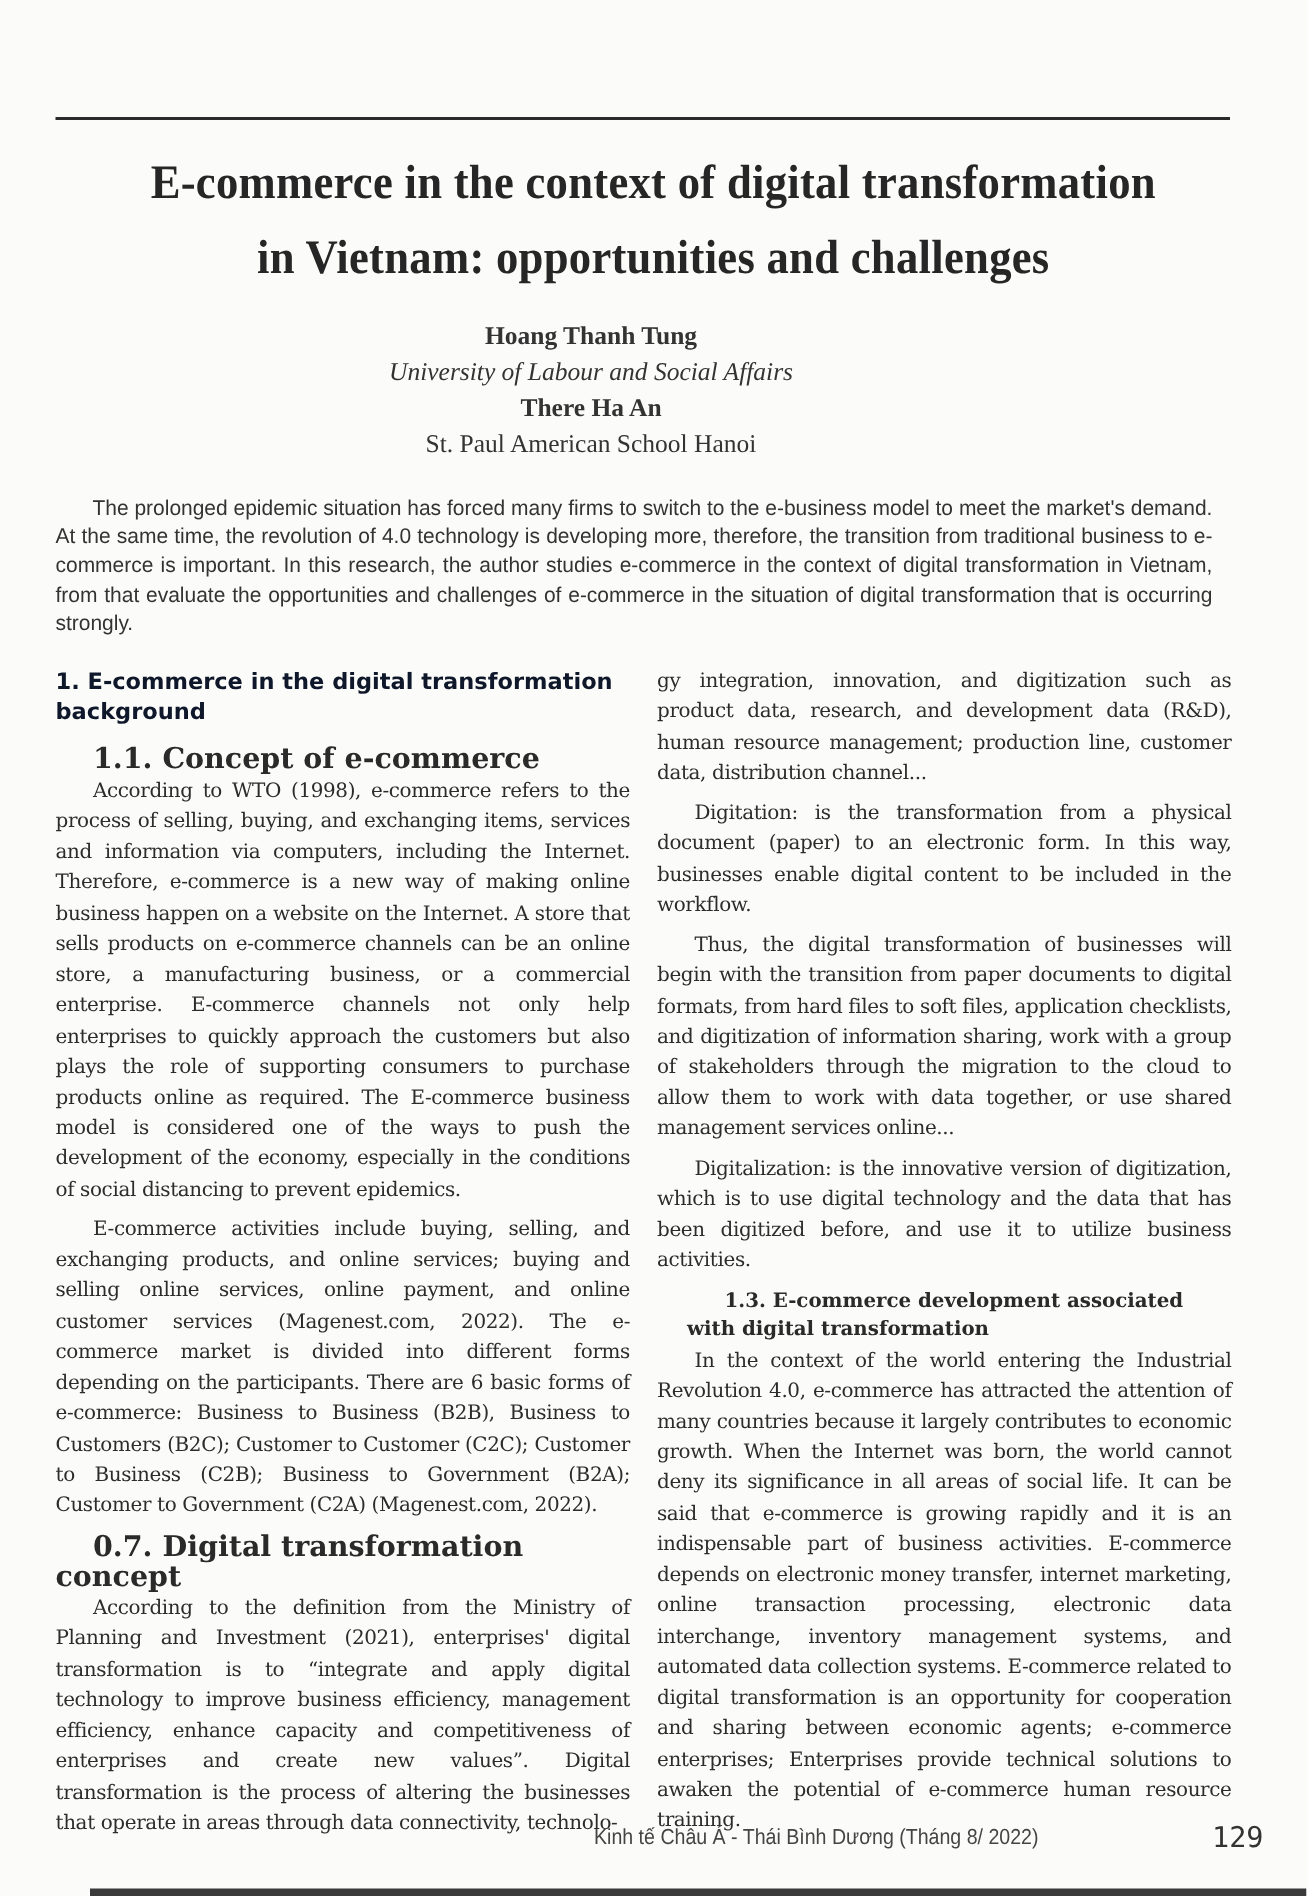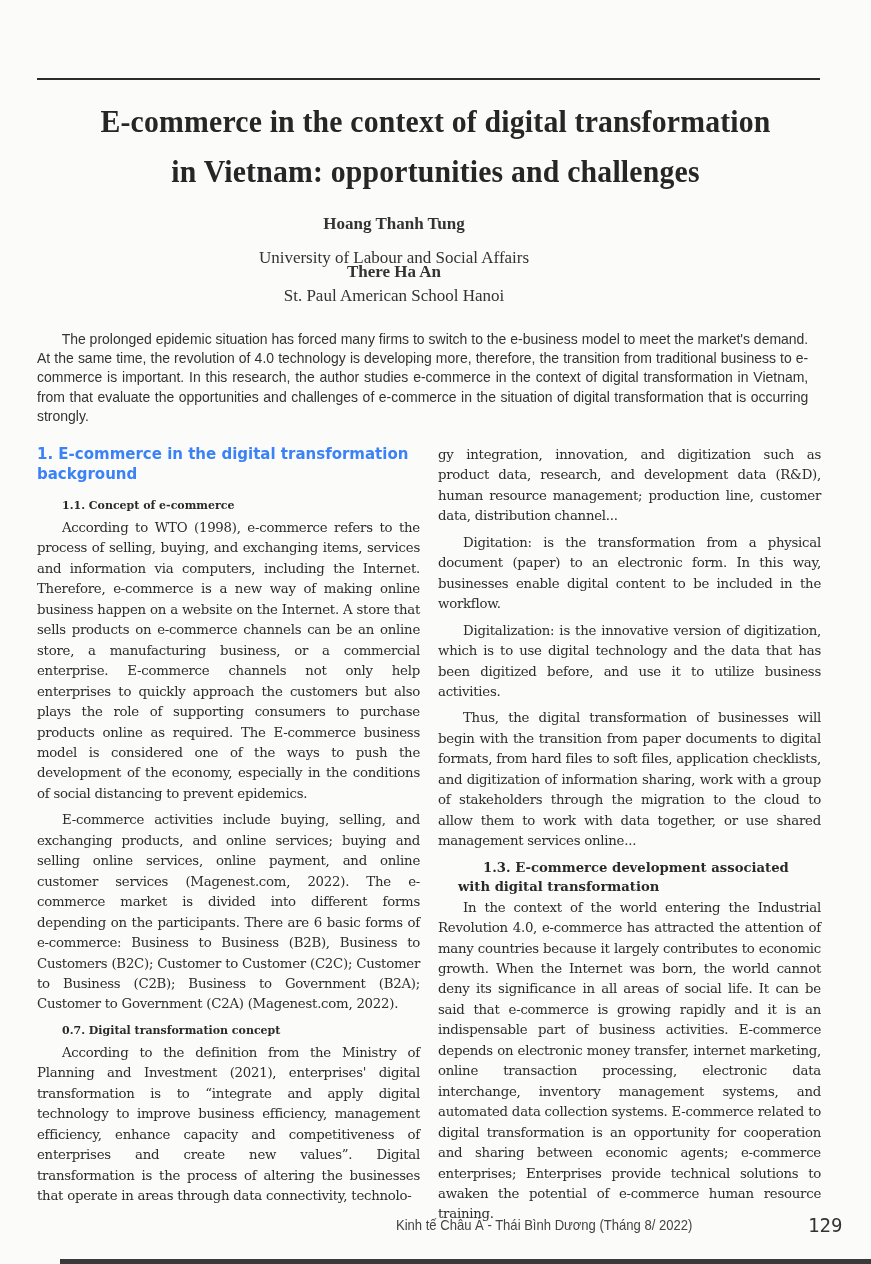--- a/index.html
+++ b/index.html
@@ -60,7 +60,7 @@
 <div class="title" style="top:153px;">in Vietnam: opportunities and challenges</div>
 
 <div class="author name" style="top:214px;">Hoang Thanh Tung</div>
-<div class="author" style="top:248px;">University of Labour and Social Affairs</div>
+<div class="author" style="top:238px;font-style:italic;">University of Labour and Social Affairs</div>
 <div class="author name" style="top:262px;">There Ha An</div>
 <div class="author" style="top:286px;">St. Paul American School Hanoi</div>
 

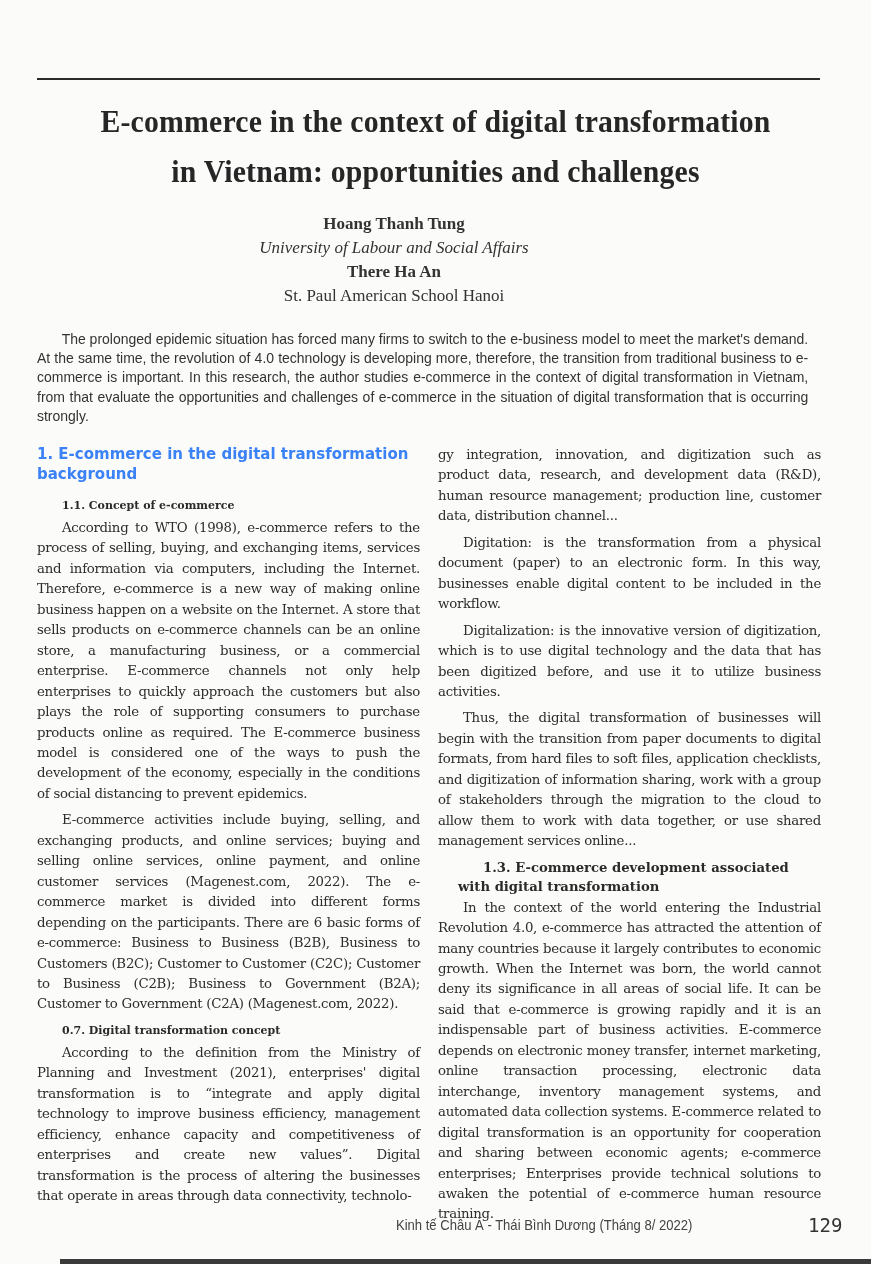--- a/index.html
+++ b/index.html
@@ -27,7 +27,7 @@
   .col.right { left: 438px; top: 445px; }
   .sec-h {
     font-family: "DejaVu Sans", sans-serif; font-weight: bold; font-size: 15px; line-height: 20px;
-    color: #3b82f6; margin: 0 0 12px 0;
+    color: #0f172a; margin: 0 0 12px 0;
   }
   .sub-h {
     font-family: "DejaVu Serif", serif; font-weight: bold; font-size: 11px; line-height: 20px;

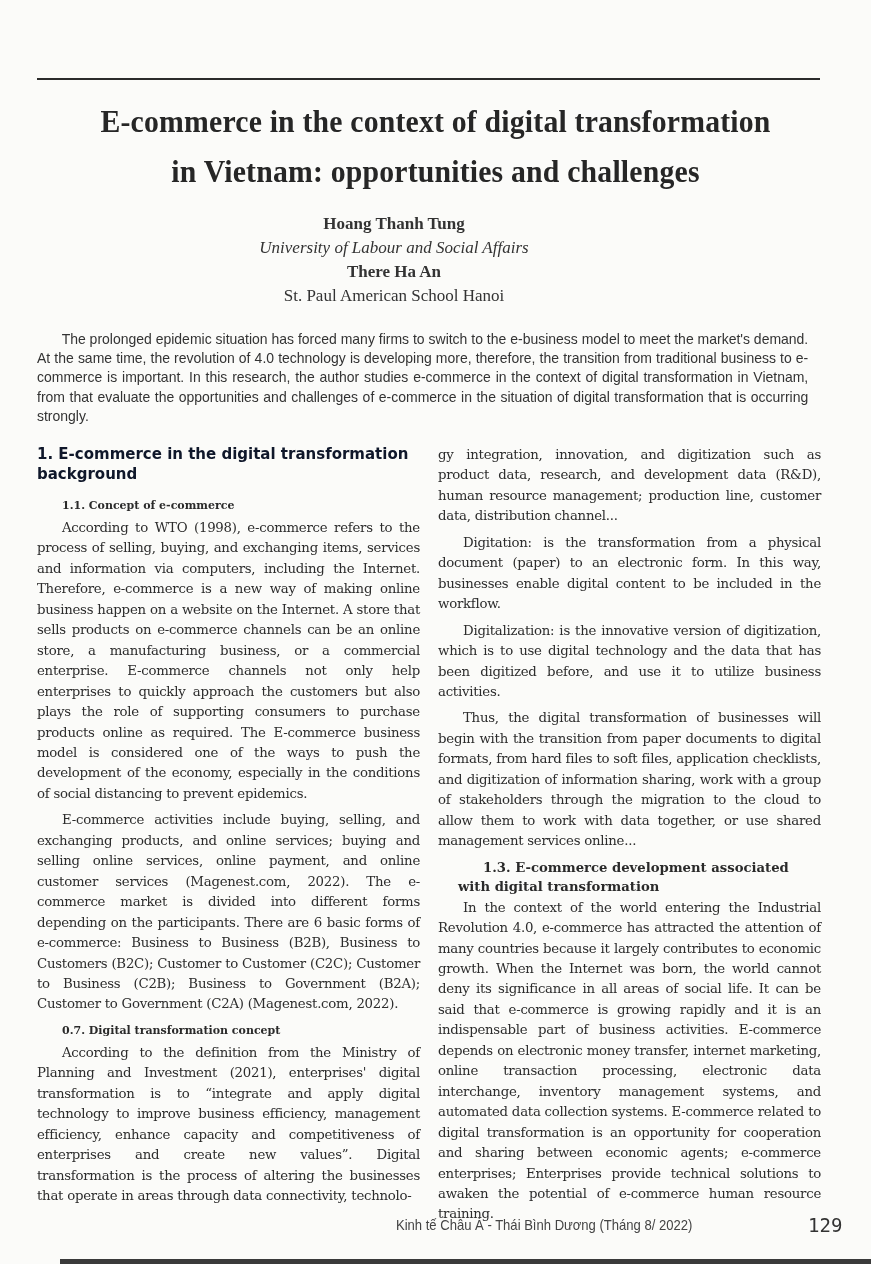--- a/index.html
+++ b/index.html
@@ -30,7 +30,7 @@
     color: #0f172a; margin: 0 0 12px 0;
   }
   .sub-h {
-    font-family: "DejaVu Serif", serif; font-weight: bold; font-size: 11px; line-height: 20px;
+    font-family: "DejaVu Serif", serif; font-weight: bold; font-size: 19px; line-height: 20px;
     color: #2a2a2a; margin: 0 0 2px 0; text-indent: 25px;
   }
   .sub-h.sm { font-size: 13.2px; line-height: 19px; margin-top: 6px; margin-left: 20px; }

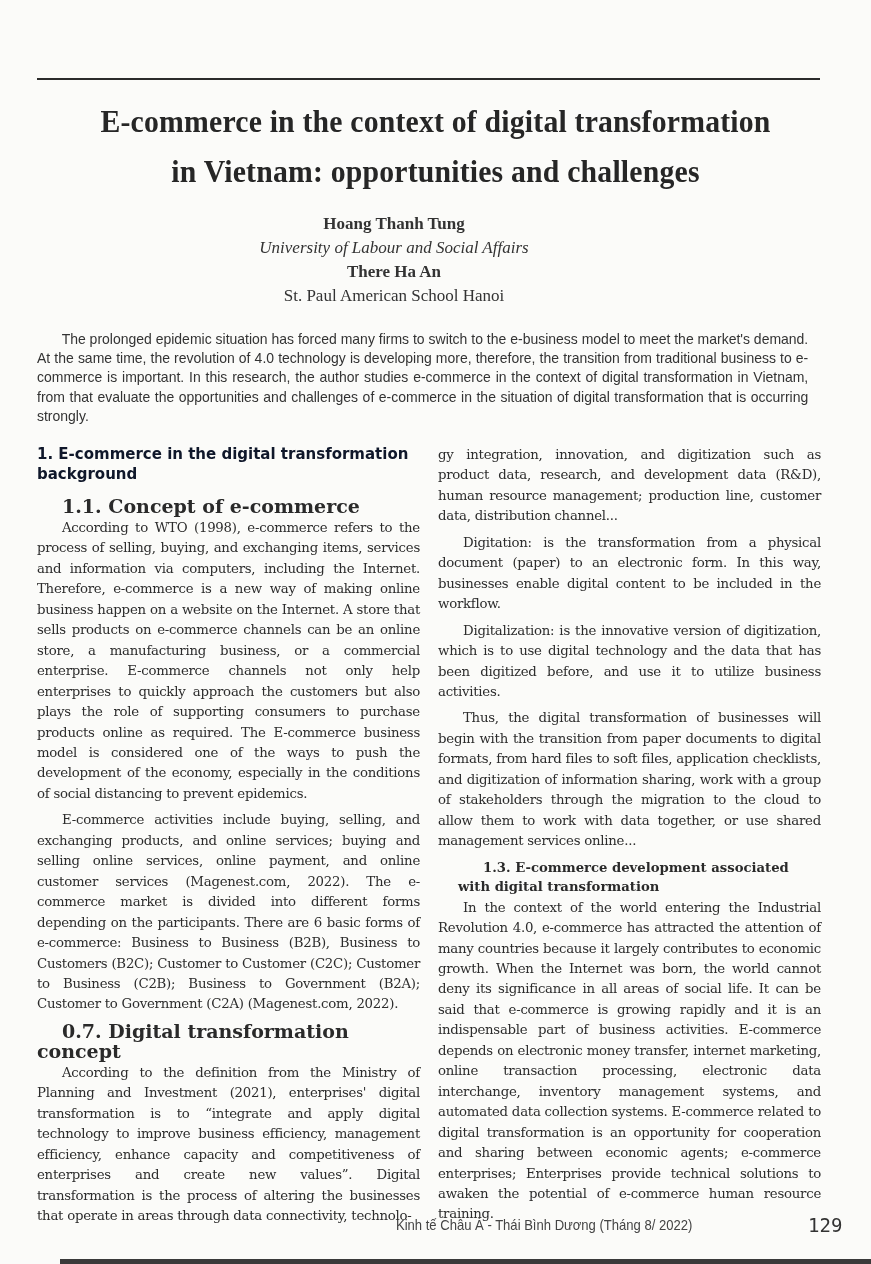--- a/index.html
+++ b/index.html
@@ -78,8 +78,8 @@
 <div class="col right">
   <div class="p cont">gy integration, innovation, and digitization such as product data, research, and development data (R&amp;D), human resource management; production line, customer data, distribution channel...</div>
   <div class="p">Digitation: is the transformation from a physical document (paper) to an electronic form. In this way, businesses enable digital content to be included in the workflow.</div>
+  <div class="p">Thus, the digital transformation of businesses will begin with the transition from paper documents to digital formats, from hard files to soft files, application checklists, and digitization of information sharing, work with a group of stakeholders through the migration to the cloud to allow them to work with data together, or use shared management services online...</div>
   <div class="p">Digitalization: is the innovative version of digitization, which is to use digital technology and the data that has been digitized before, and use it to utilize business activities.</div>
-  <div class="p">Thus, the digital transformation of businesses will begin with the transition from paper documents to digital formats, from hard files to soft files, application checklists, and digitization of information sharing, work with a group of stakeholders through the migration to the cloud to allow them to work with data together, or use shared management services online...</div>
   <div class="sub-h sm">1.3. E-commerce development associated with digital transformation</div>
   <div class="p">In the context of the world entering the Industrial Revolution 4.0, e-commerce has attracted the attention of many countries because it largely contributes to economic growth. When the Internet was born, the world cannot deny its significance in all areas of social life. It can be said that e-commerce is growing rapidly and it is an indispensable part of business activities. E-commerce depends on electronic money transfer, internet marketing, online transaction processing, electronic data interchange, inventory management systems, and automated data collection systems. E-commerce related to digital transformation is an opportunity for cooperation and sharing between economic agents; e-commerce enterprises; Enterprises provide technical solutions to awaken the potential of e-commerce human resource training.</div>
 </div>

